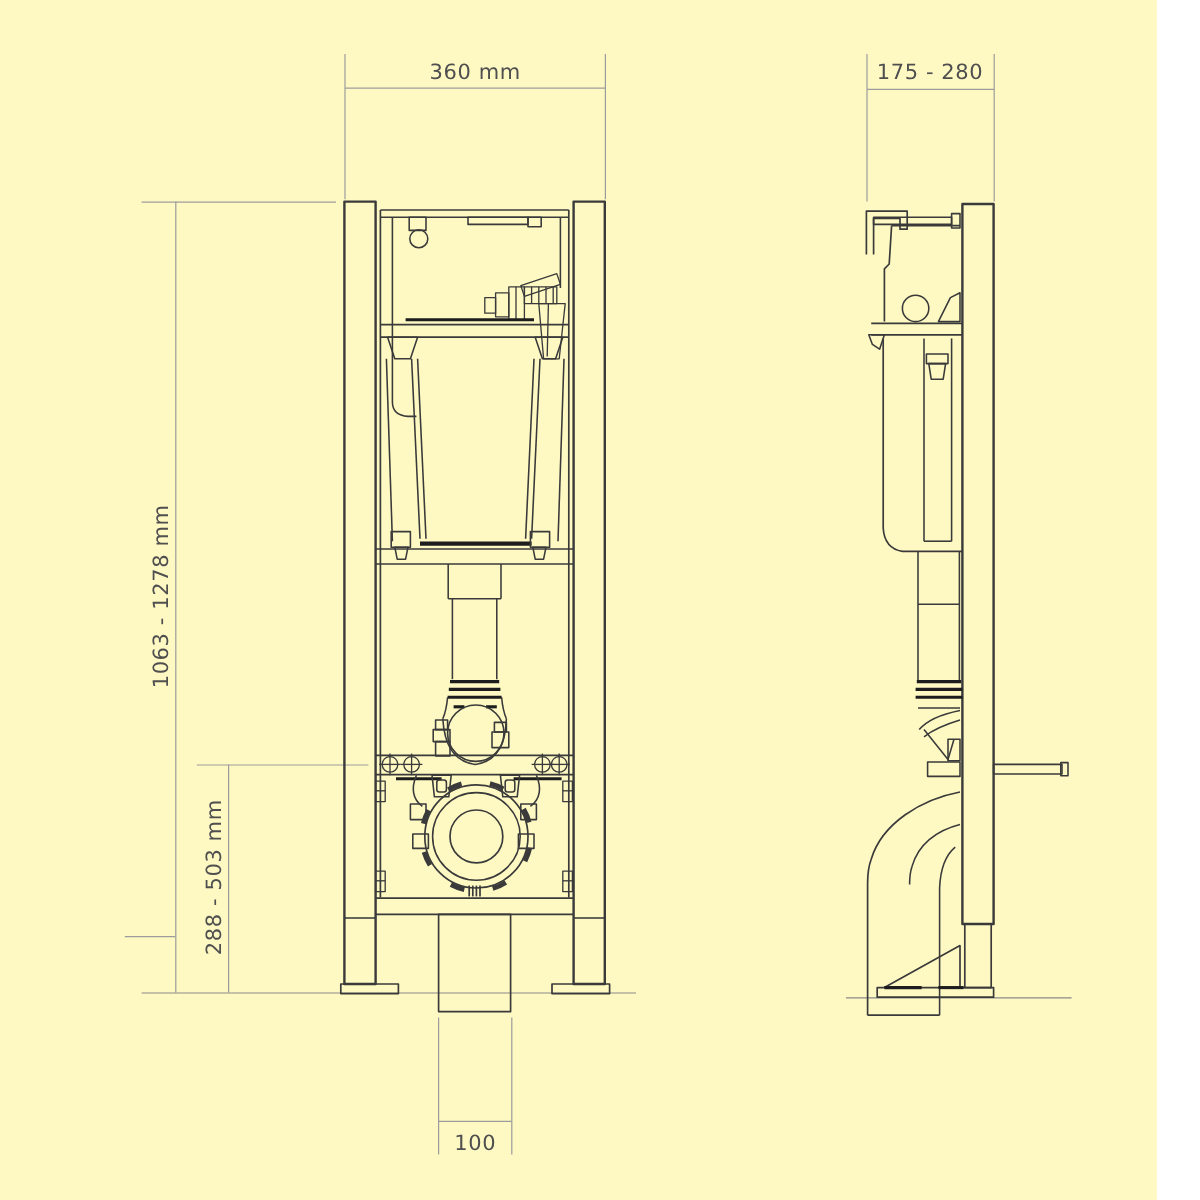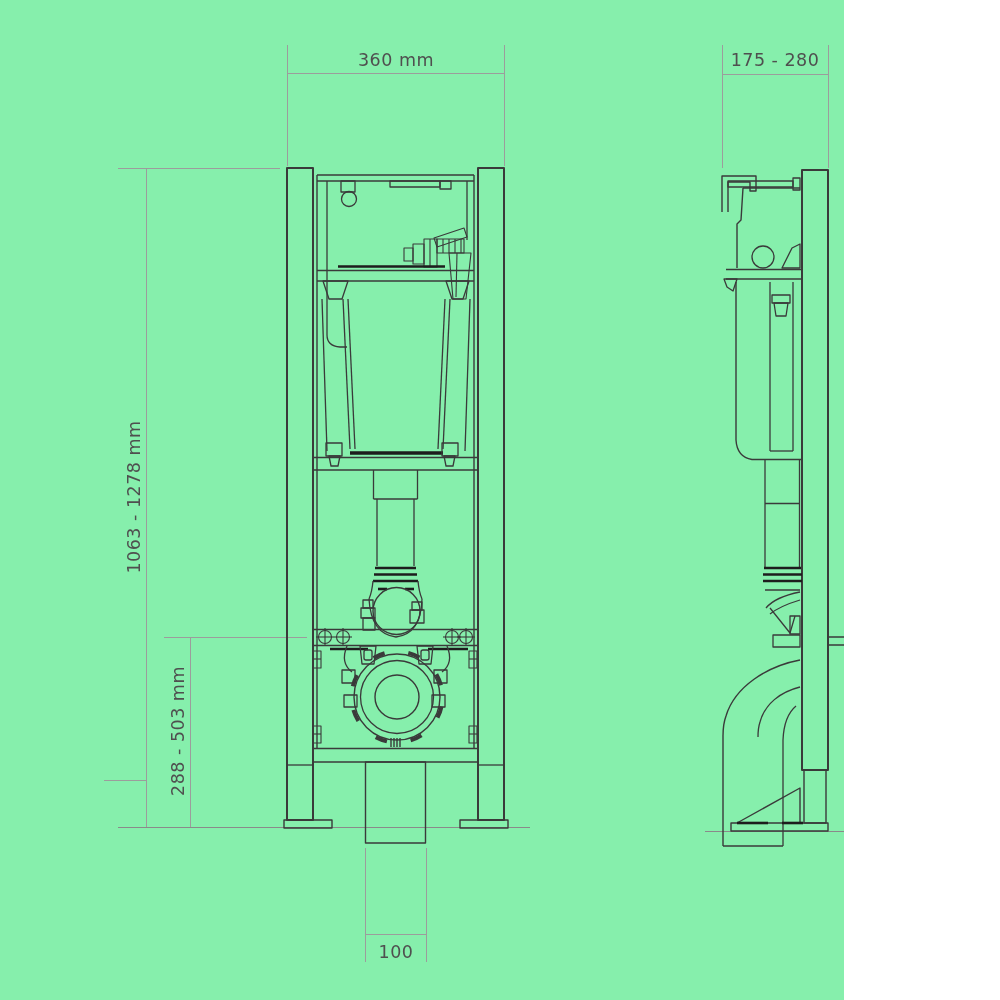--- a/index.html
+++ b/index.html
@@ -3,7 +3,7 @@
 <meta charset="utf-8">
 <style>
   html,body{margin:0;padding:0;background:#ffffff;}
-  .stage{width:844px;height:1000px;background:#86efac;position:relative;overflow:hidden;}
+  .stage{width:964px;height:1000px;background:#fef9c3;position:relative;overflow:hidden;}
   svg{display:block;}
   .dim-label{
     font-family:"DejaVu Sans","Liberation Sans",sans-serif;

